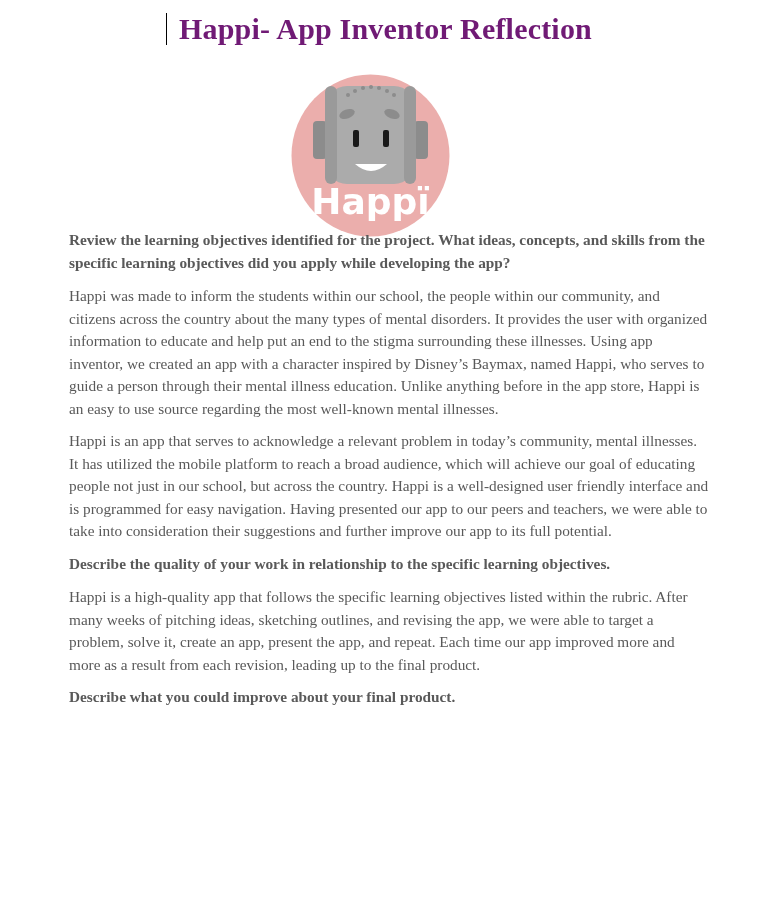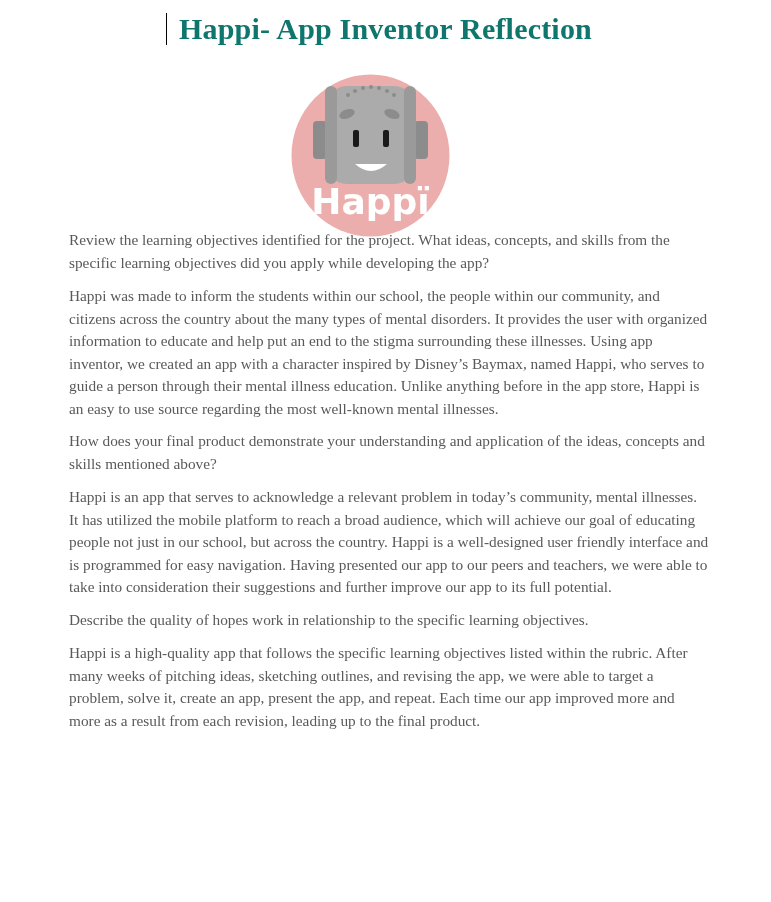--- a/index.html
+++ b/index.html
@@ -15,7 +15,7 @@
     .title {
       position: absolute; left: 0; top: 10px; width: 771px; text-align: center;
       font-family: "Liberation Serif", "DejaVu Serif", serif;
-      font-weight: bold; font-size: 30px; color: #0f766e; letter-spacing: 0.2px;
+      font-weight: bold; font-size: 30px; color: #701a75; letter-spacing: 0.2px;
       line-height: 38px;
     }
     .logo { position: absolute; left: 291px; top: 74px; width: 159px; height: 163px; }

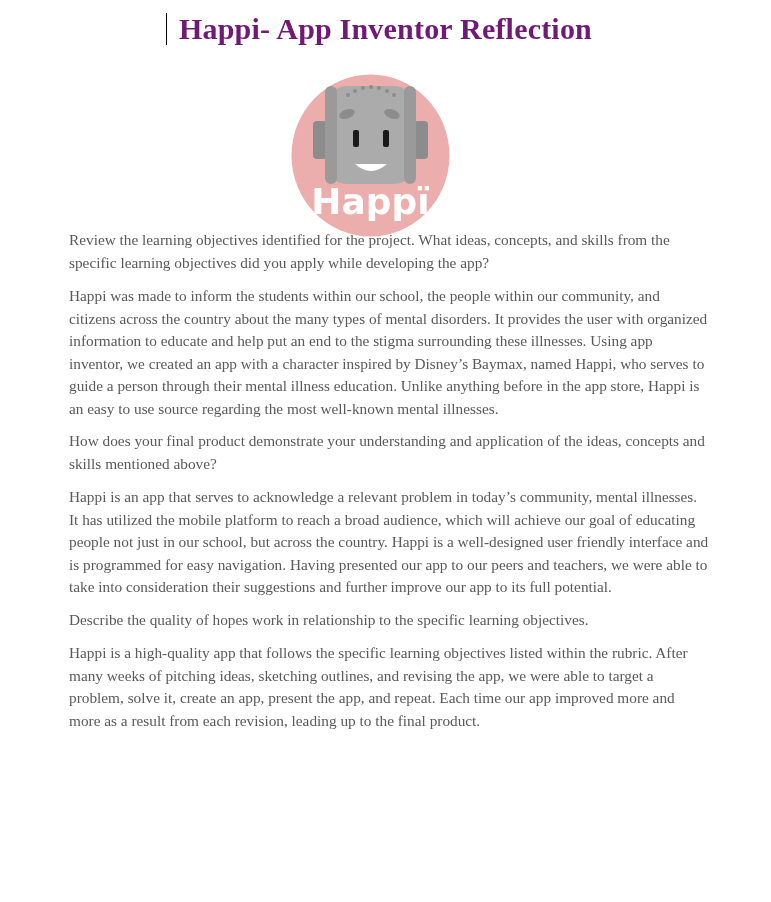--- a/index.html
+++ b/index.html
@@ -24,7 +24,7 @@
       font-family: "Liberation Serif", "DejaVu Serif", serif;
       font-size: 15.3px; line-height: 22.5px; color: #595959;
     }
-    .q { font-weight: normal; margin: 0 0 11px 0; color: #595959; }
+    .q { font-weight: bold; margin: 0 0 11px 0; color: #595959; }
     .a { margin: 0 0 10px 0; }
   </style>
 </head>

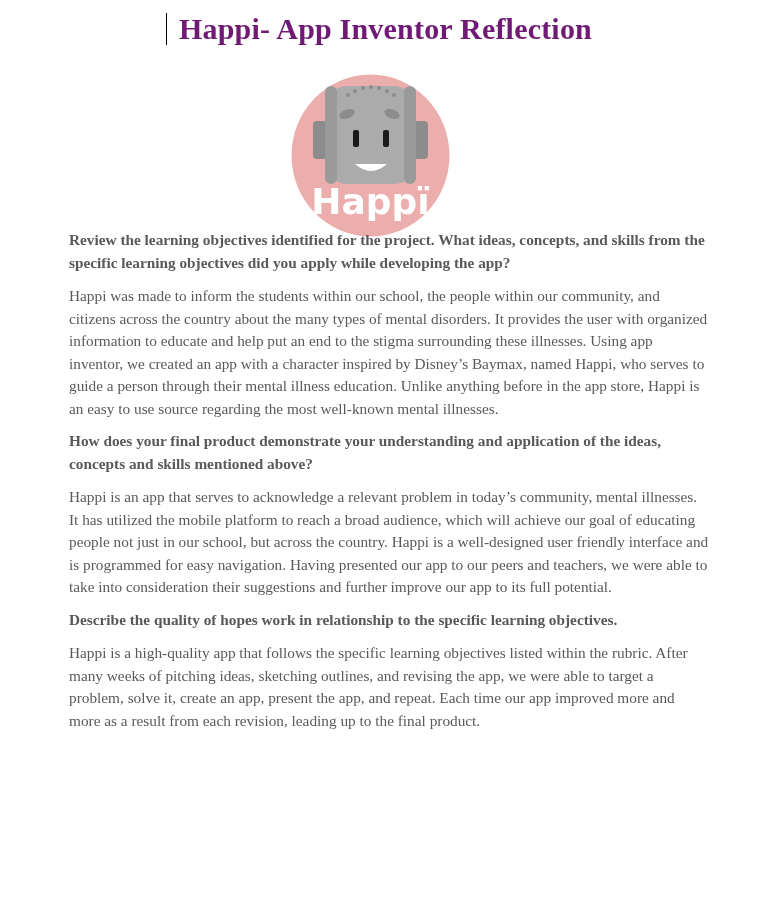--- a/index.html
+++ b/index.html
@@ -64,7 +64,6 @@
     <p class="q">Review the learning objectives identified for the project. What ideas, concepts, and skills from the specific learning objectives did you apply while developing the app?</p>
     <p class="a">Happi was made to inform the students within our school, the people within our community, and citizens across the country about the many types of mental disorders. It provides the user with organized information to educate and help put an end to the stigma surrounding these illnesses. Using app inventor, we created an app with a character inspired by Disney’s Baymax, named Happi, who serves to guide a person through their mental illness education. Unlike anything before in the app store, Happi is an easy to use source regarding the most well-known mental illnesses.</p>
 
-    <p class="q">How does your final product demonstrate your understanding and application of the ideas, concepts and skills mentioned above?</p>
     <p class="a">Happi is an app that serves to acknowledge a relevant problem in today’s community, mental illnesses. It has utilized the mobile platform to reach a broad audience, which will achieve our goal of educating people not just in our school, but across the country. Happi is a well-designed user friendly interface and is programmed for easy navigation. Having presented our app to our peers and teachers, we were able to take into consideration their suggestions and further improve our app to its full potential.</p>
 
     <p class="q">Describe the quality of hopes work in relationship to the specific learning objectives.</p>

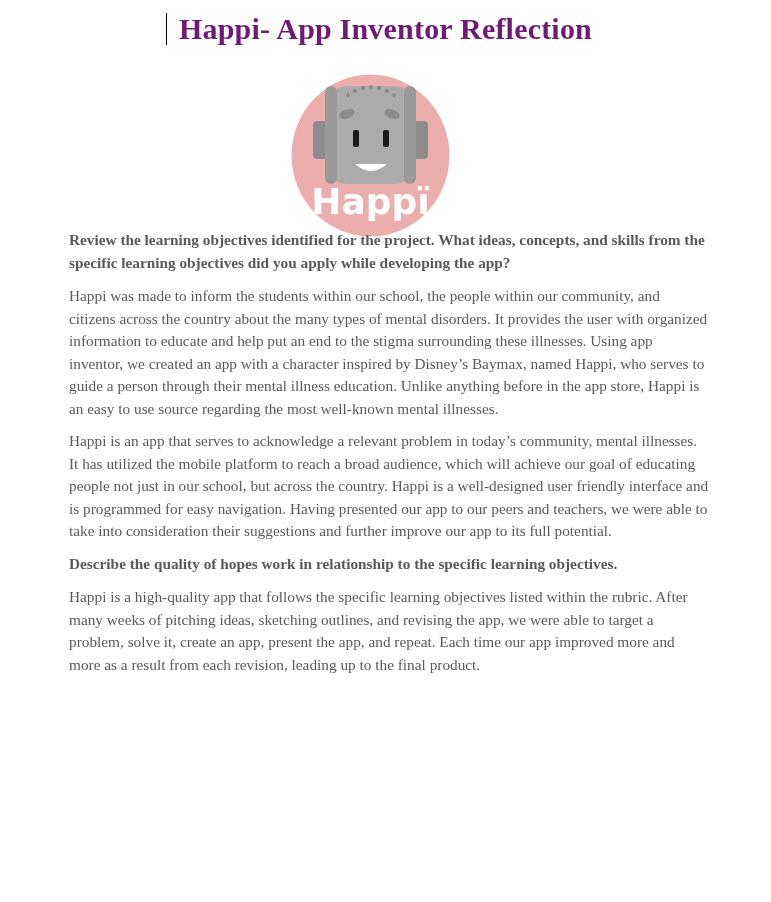--- a/index.html
+++ b/index.html
@@ -66,7 +66,7 @@
 
     <p class="a">Happi is an app that serves to acknowledge a relevant problem in today’s community, mental illnesses. It has utilized the mobile platform to reach a broad audience, which will achieve our goal of educating people not just in our school, but across the country. Happi is a well-designed user friendly interface and is programmed for easy navigation. Having presented our app to our peers and teachers, we were able to take into consideration their suggestions and further improve our app to its full potential.</p>
 
-    <p class="q">Describe the quality of hopes work in relationship to the specific learning objectives.</p>
+    <p class="q">Describe the quality of your work in relationship to the specific learning objectives.</p>
     <p class="a">Happi is a high-quality app that follows the specific learning objectives listed within the rubric. After many weeks of pitching ideas, sketching outlines, and revising the app, we were able to target a problem, solve it, create an app, present the app, and repeat. Each time our app improved more and more as a result from each revision, leading up to the final product.</p>
 
   </div>

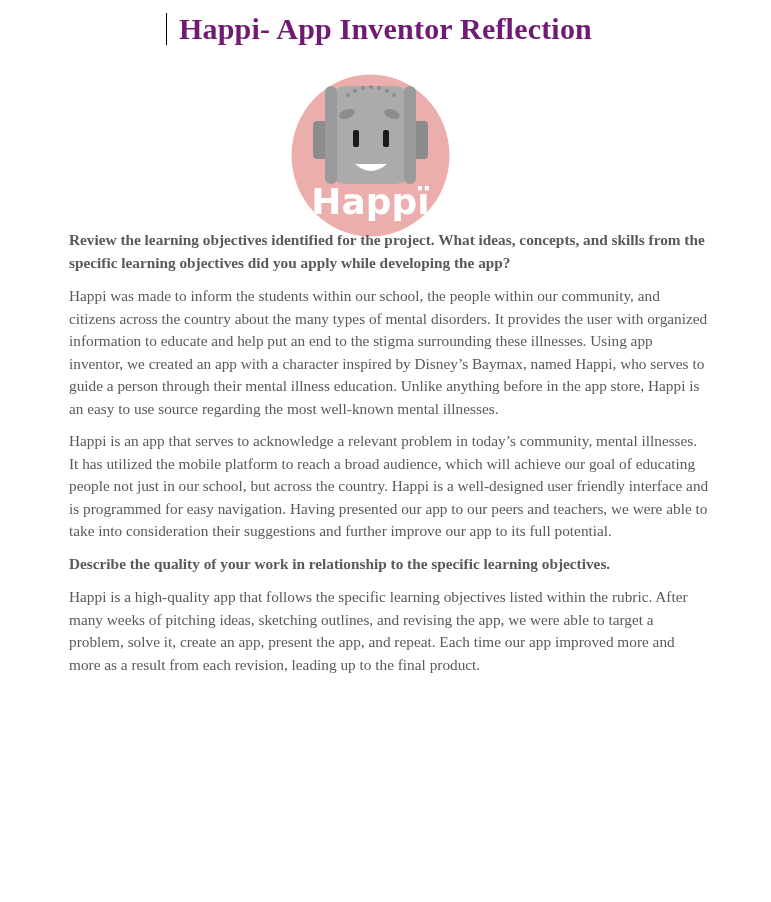--- a/index.html
+++ b/index.html
@@ -69,6 +69,7 @@
     <p class="q">Describe the quality of your work in relationship to the specific learning objectives.</p>
     <p class="a">Happi is a high-quality app that follows the specific learning objectives listed within the rubric. After many weeks of pitching ideas, sketching outlines, and revising the app, we were able to target a problem, solve it, create an app, present the app, and repeat. Each time our app improved more and more as a result from each revision, leading up to the final product.</p>
 
+    <p class="q">Describe what you could improve about your final product.</p>
   </div>
 </div>
 

